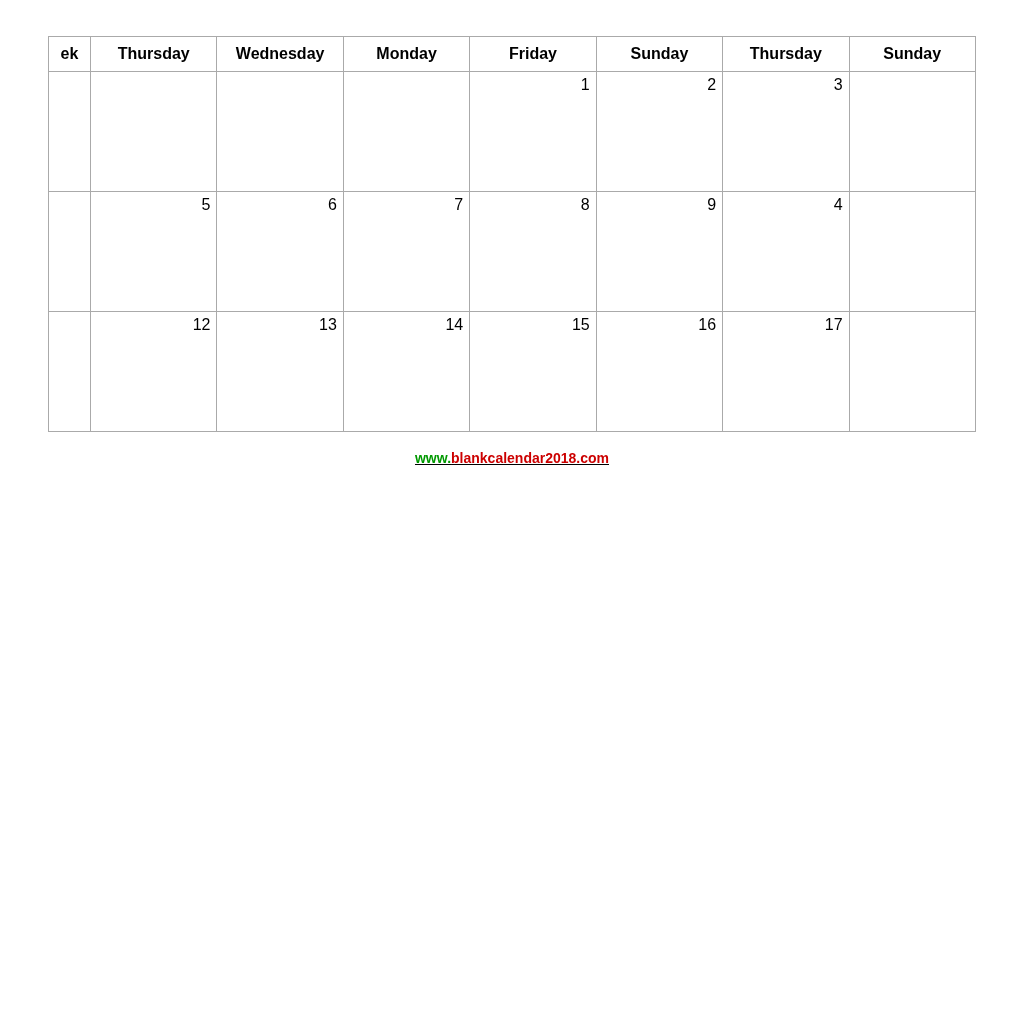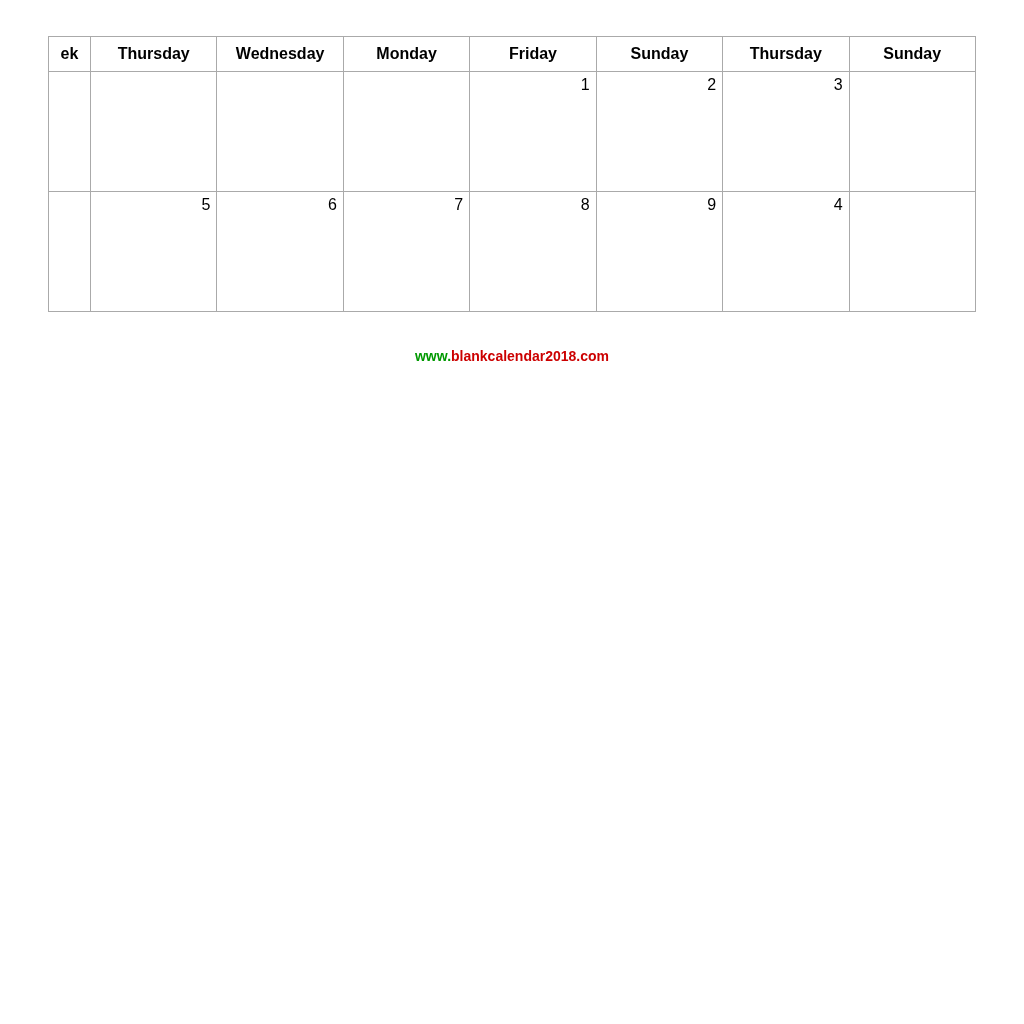--- a/index.html
+++ b/index.html
@@ -129,6 +129,28 @@
           </td>
           <td class="empty"></td>
         </tr>
+        <tr>
+          <td class="empty"></td>
+          <td>
+            <span class="day-number">12</span>
+          </td>
+          <td>
+            <span class="day-number">13</span>
+          </td>
+          <td>
+            <span class="day-number">14</span>
+          </td>
+          <td>
+            <span class="day-number">15</span>
+          </td>
+          <td>
+            <span class="day-number">16</span>
+          </td>
+          <td>
+            <span class="day-number">17</span>
+          </td>
+          <td class="empty"></td>
+        </tr>
       </tbody>
   </table>
 </div>

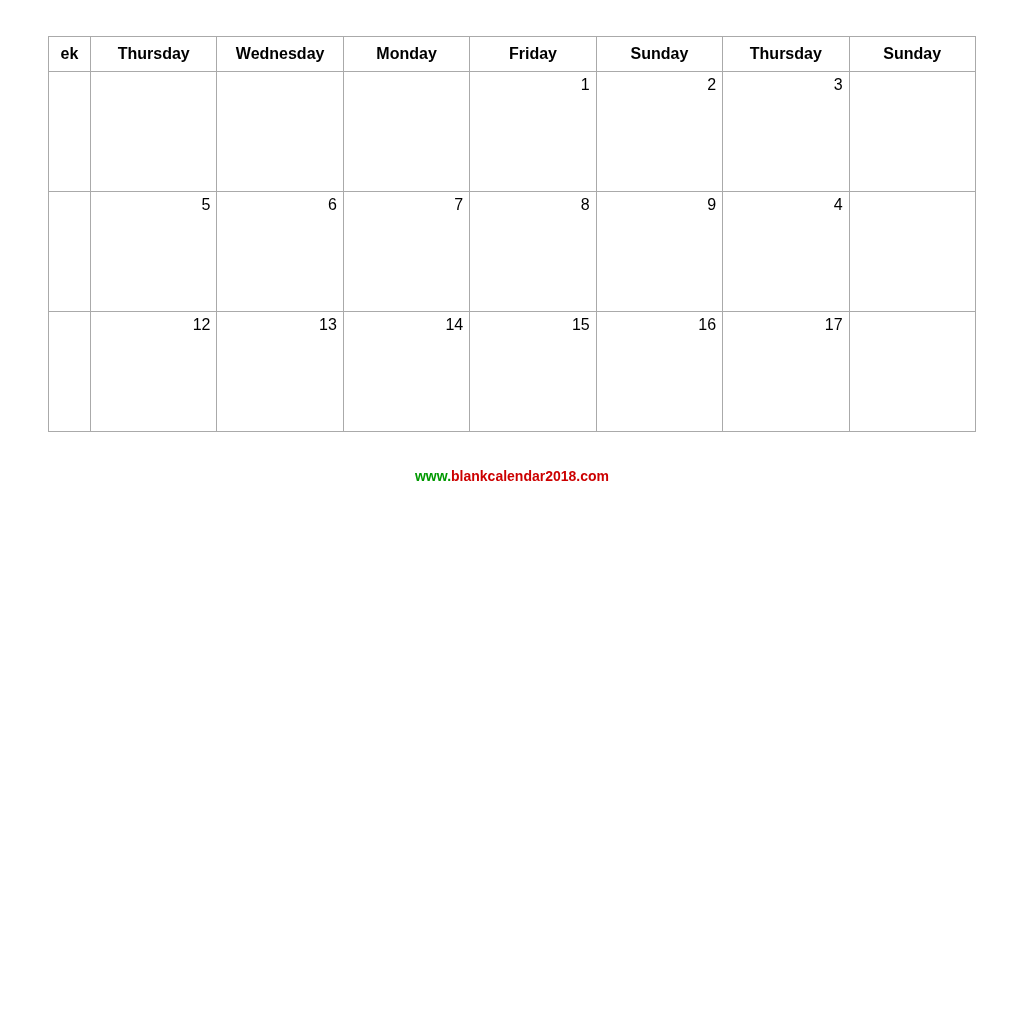--- a/index.html
+++ b/index.html
@@ -63,8 +63,9 @@
       width: 42px;
     }
     .footer {
-      margin-top: 36px;
+      margin-top: 18px;
       font-size: 14px;
+      text-decoration: underline;
     }
     .footer span.green {
       color: #009900;

